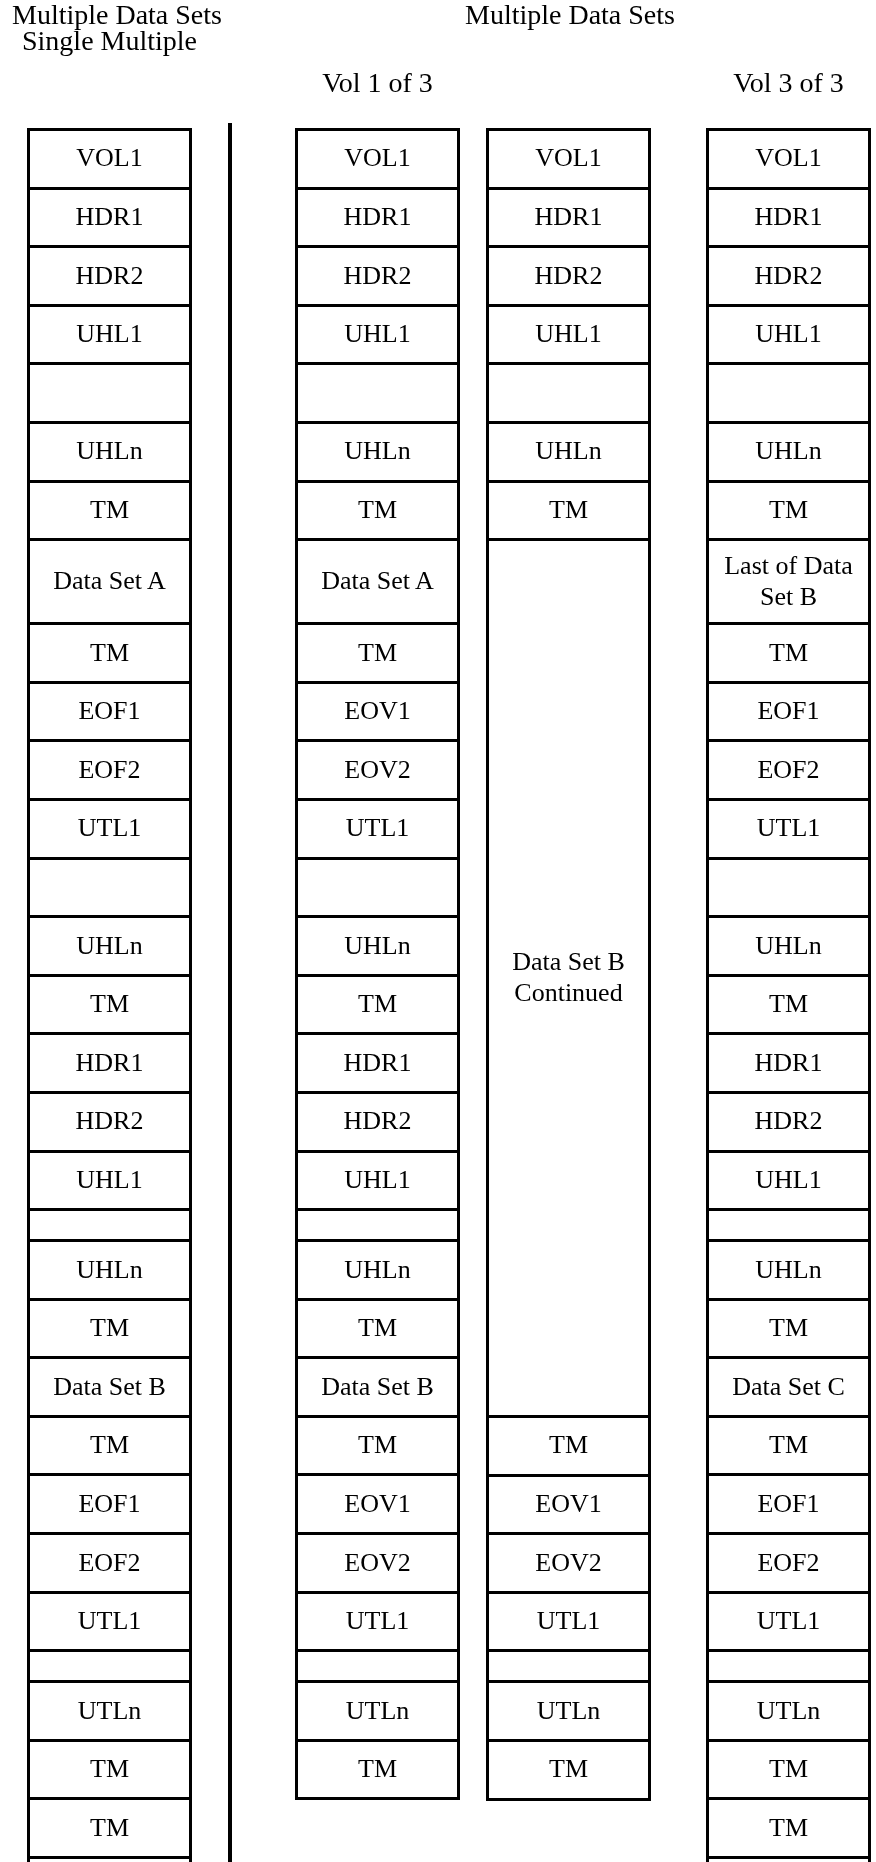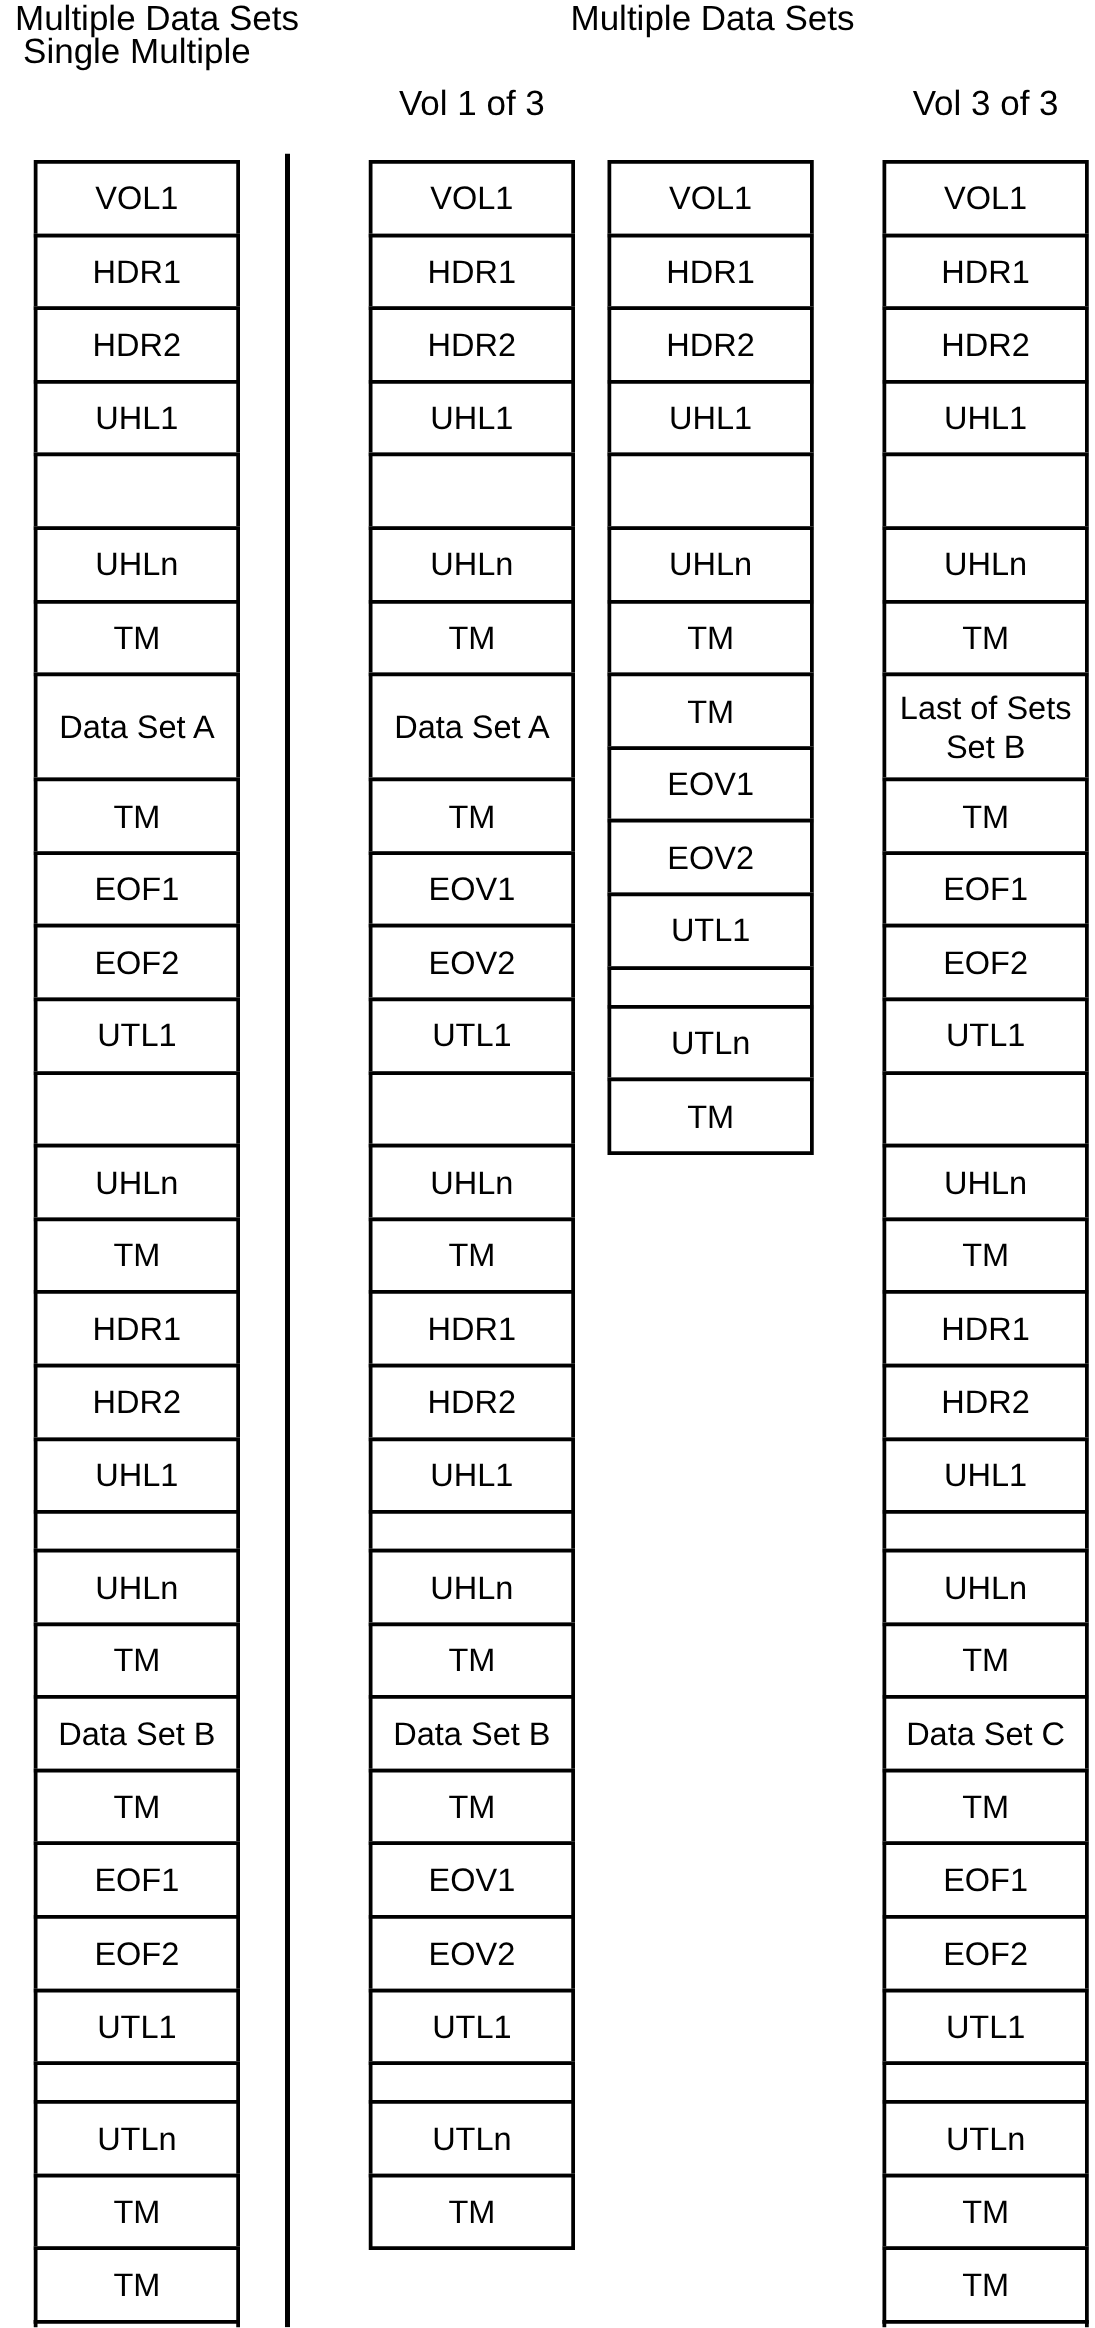--- a/index.html
+++ b/index.html
@@ -6,7 +6,7 @@
   .canvas {
     position:relative; width:876px; height:1862px;
     background:var(--bg,#ffffff); overflow:hidden;
-    font-family:Liberation Sans, sans-serif; color:var(--ink,#000000);
+    font-family:Liberation Serif, serif; color:var(--ink,#000000);
   }
   .title {
     position:absolute; top:2px; text-align:center;

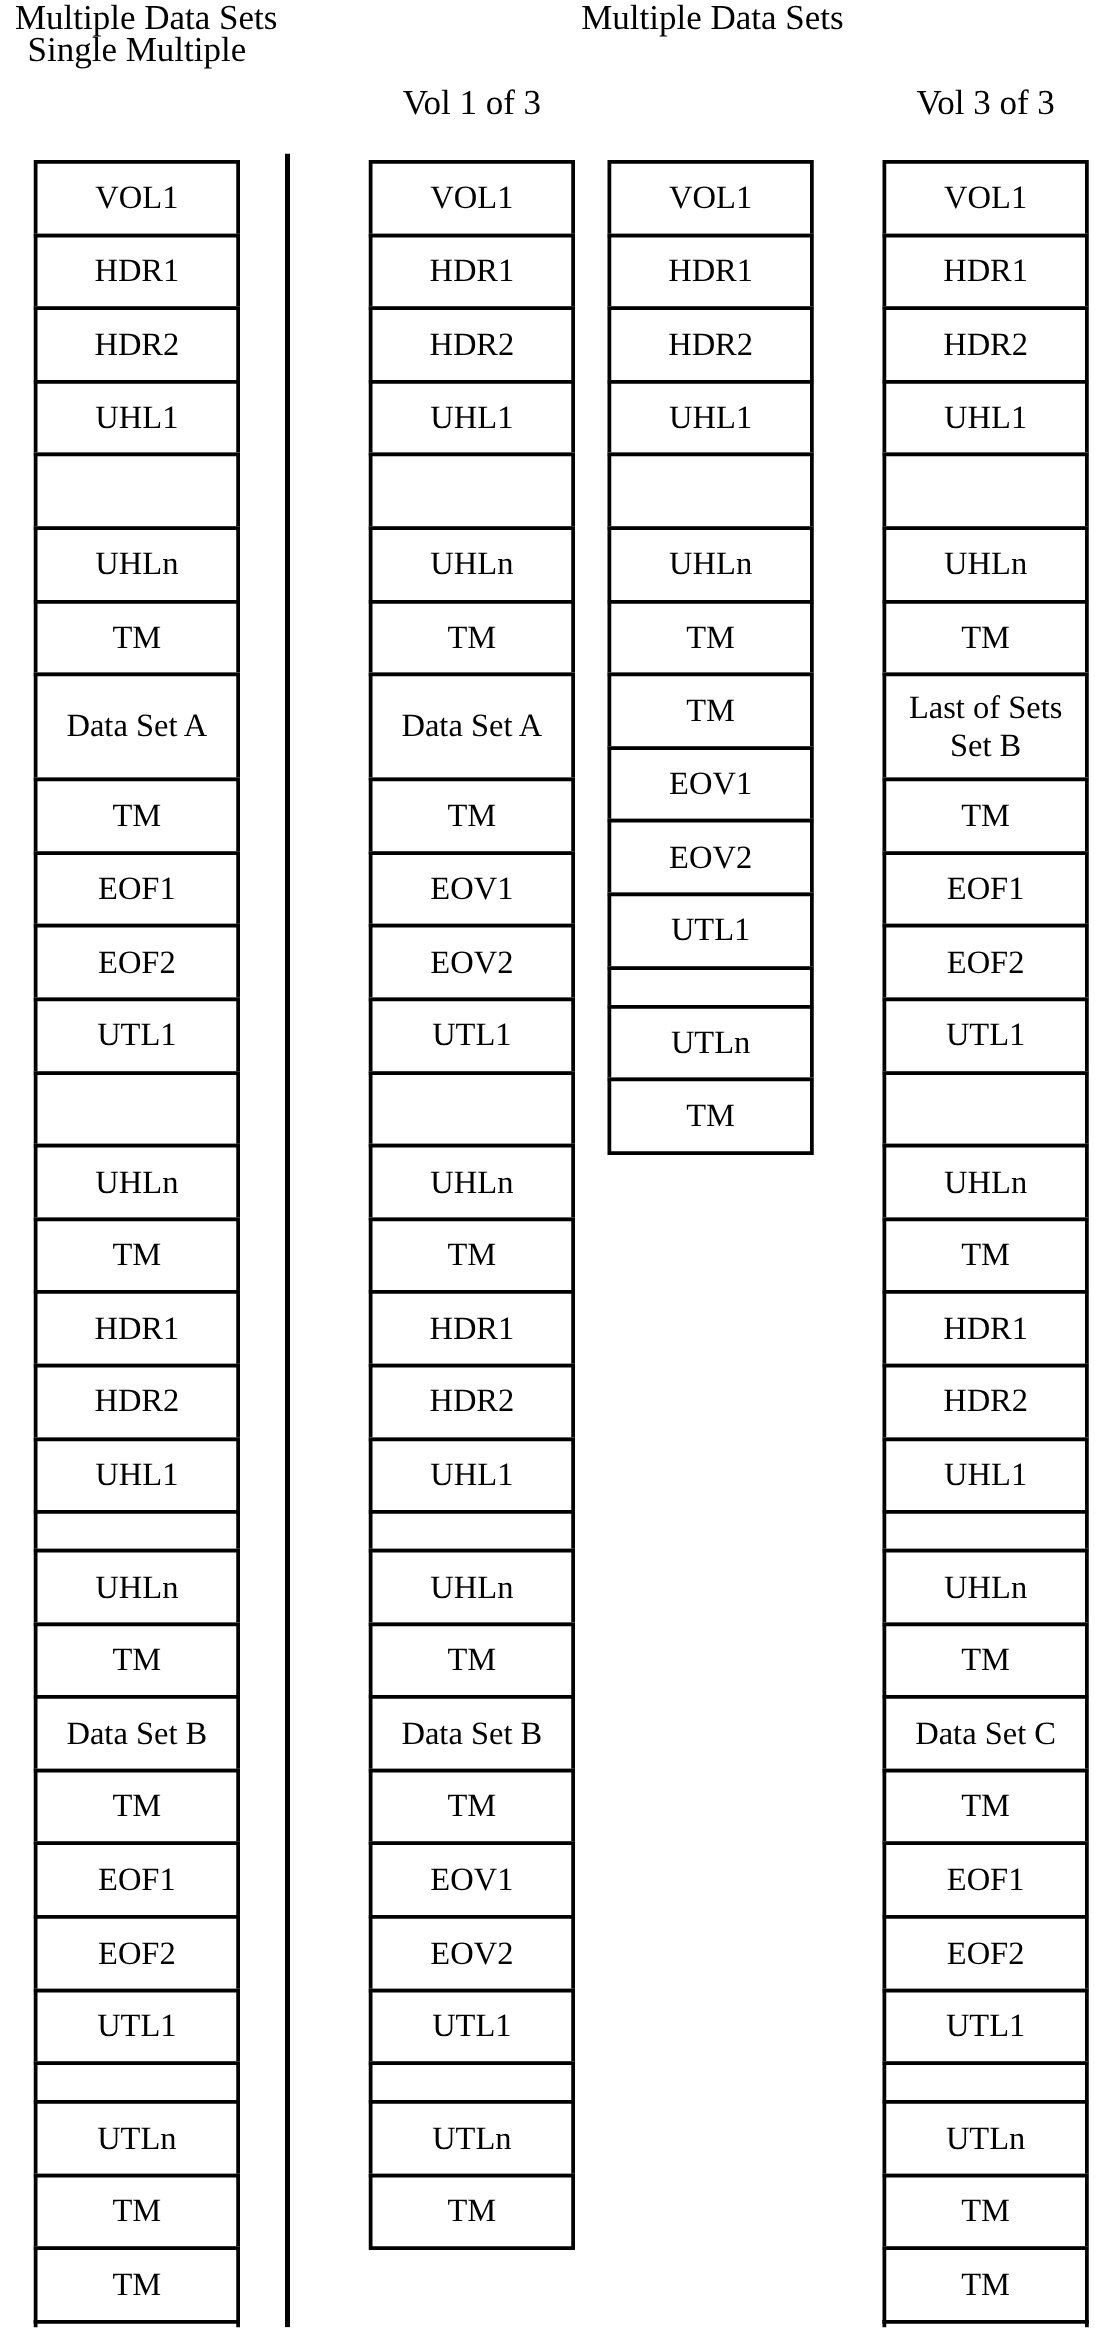--- a/index.html
+++ b/index.html
@@ -148,7 +148,7 @@
       <div class="block std"></div>
       <div class="block std">UHLn</div>
       <div class="block std">TM</div>
-      <div class="block tall">Last of Sets Set B</div>
+      <div class="block tall">Last of Data Set B</div>
       <div class="block std">TM</div>
       <div class="block std">EOF1</div>
       <div class="block std">EOF2</div>

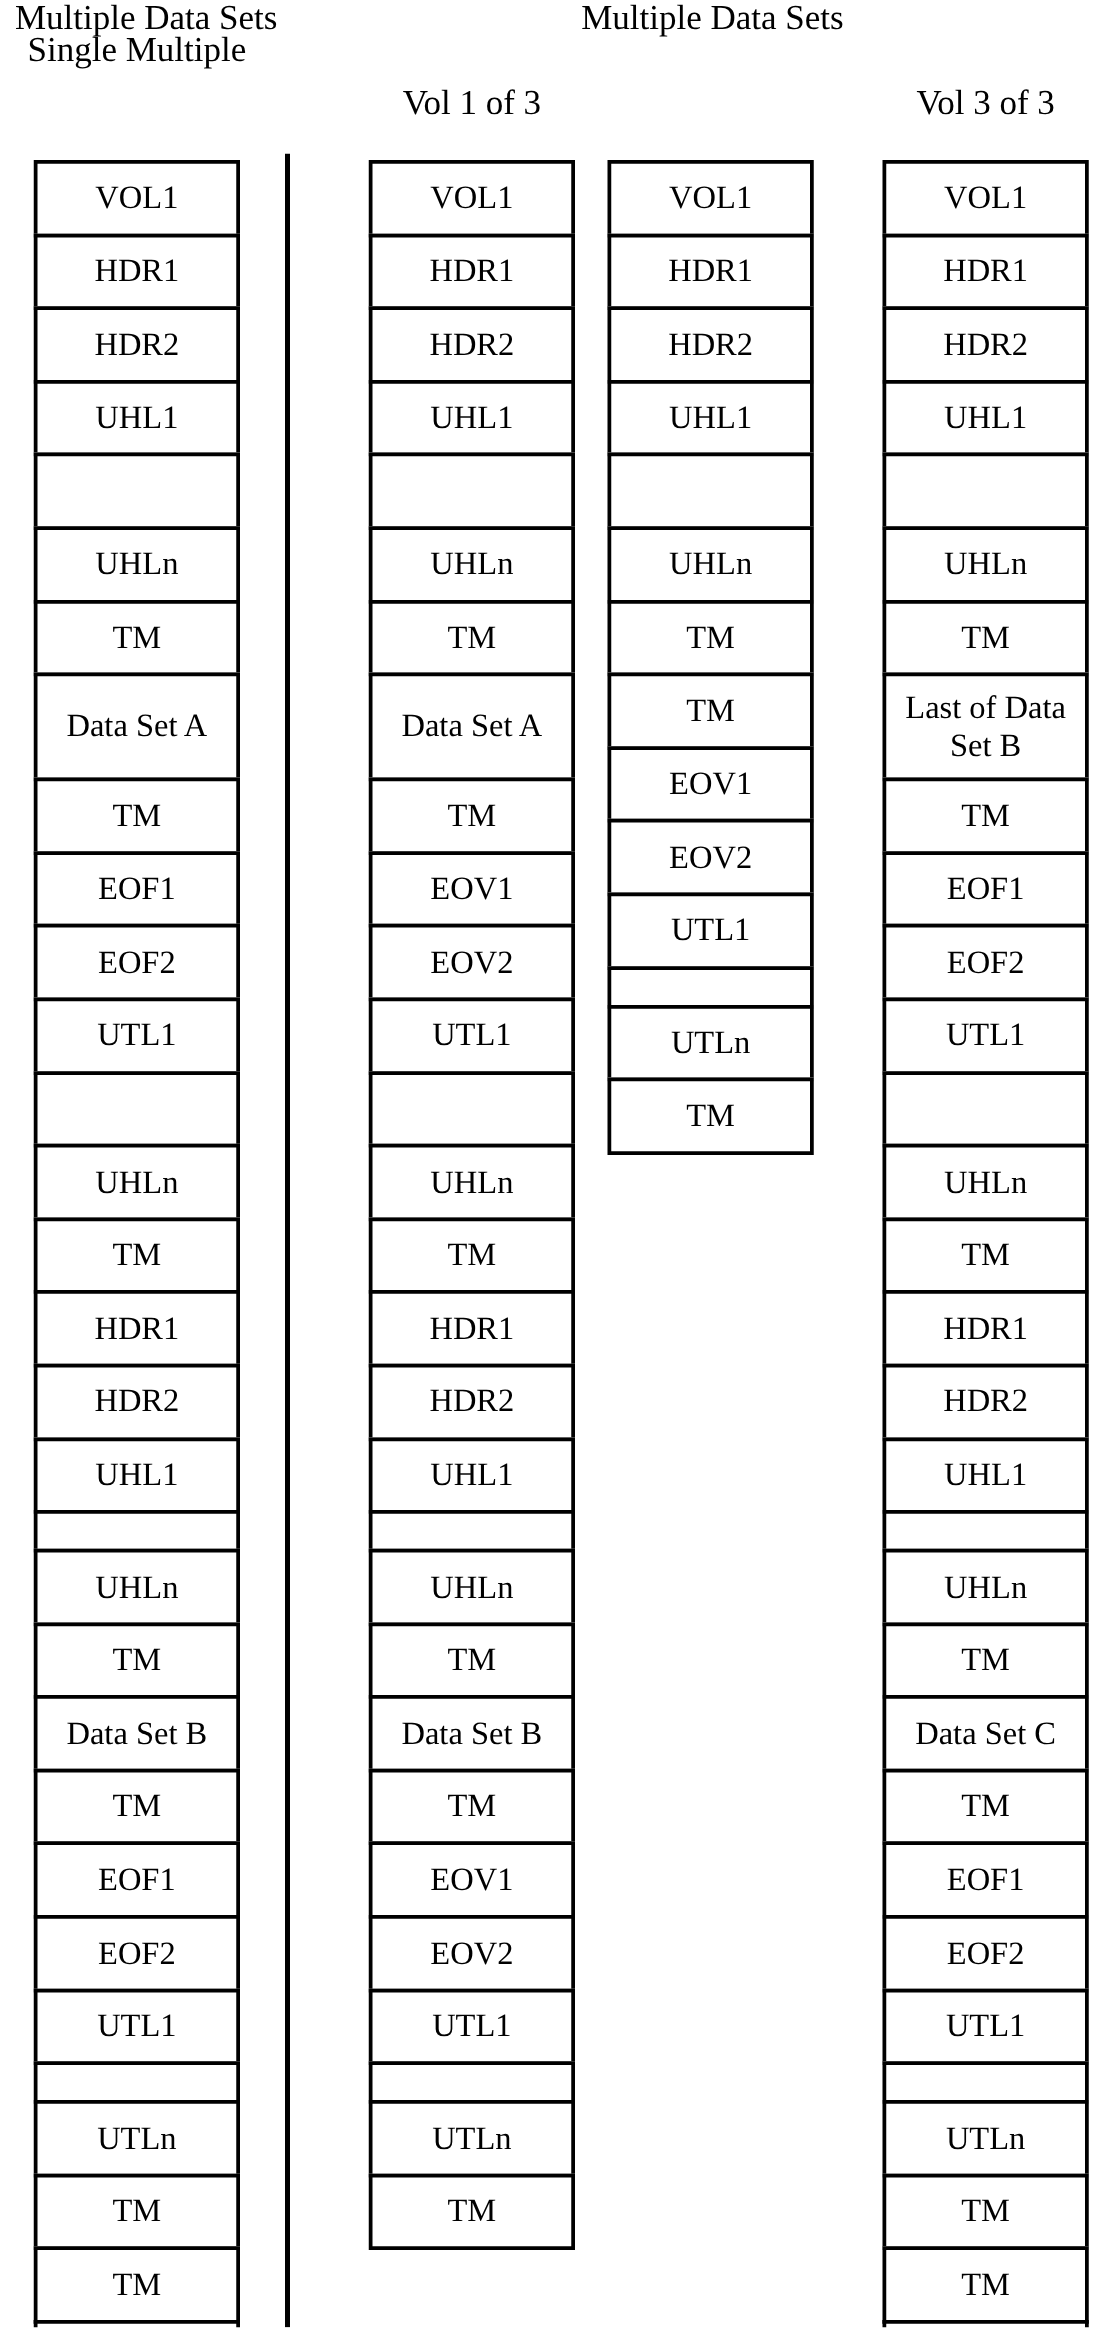--- a/index.html
+++ b/index.html
@@ -131,6 +131,7 @@
       <div class="block std"></div>
       <div class="block std">UHLn</div>
       <div class="block std">TM</div>
+      <div class="block xtall">Data Set B Continued</div>
       <div class="block std">TM</div>
       <div class="block std">EOV1</div>
       <div class="block std">EOV2</div>

